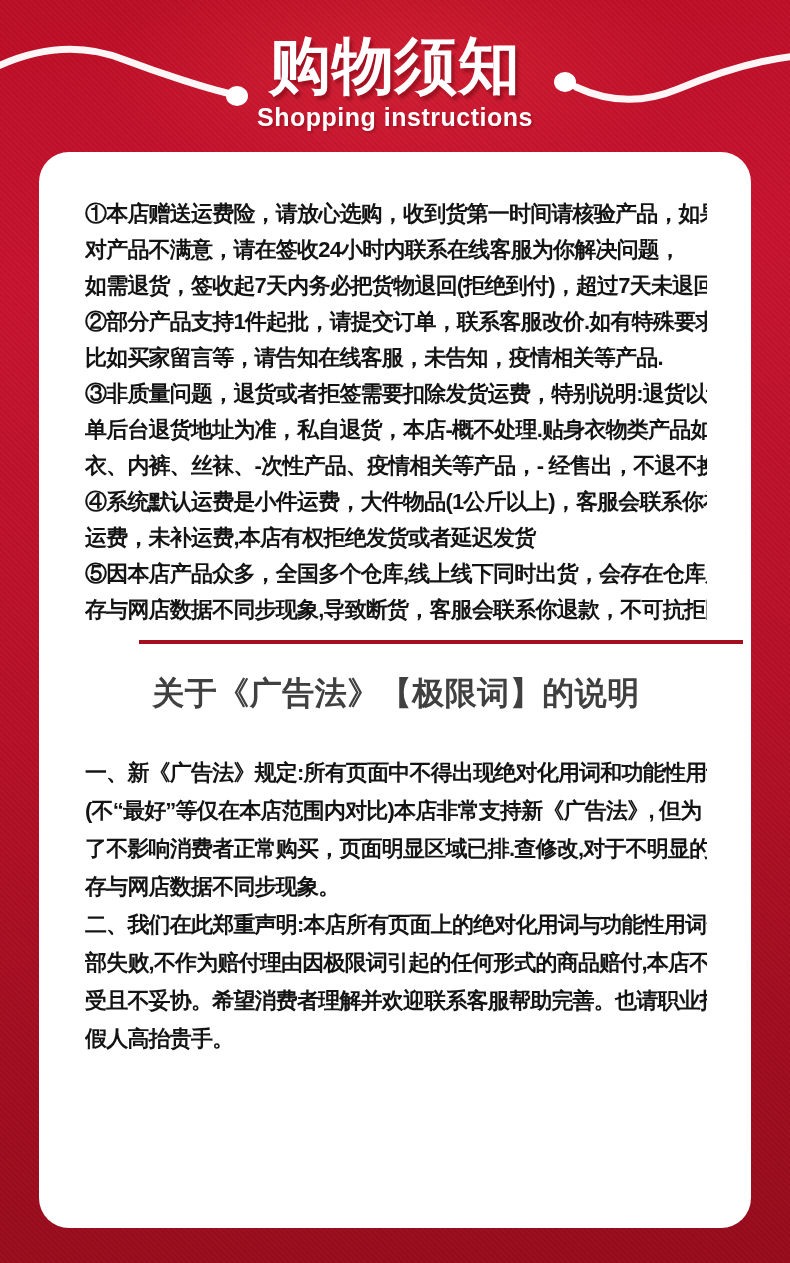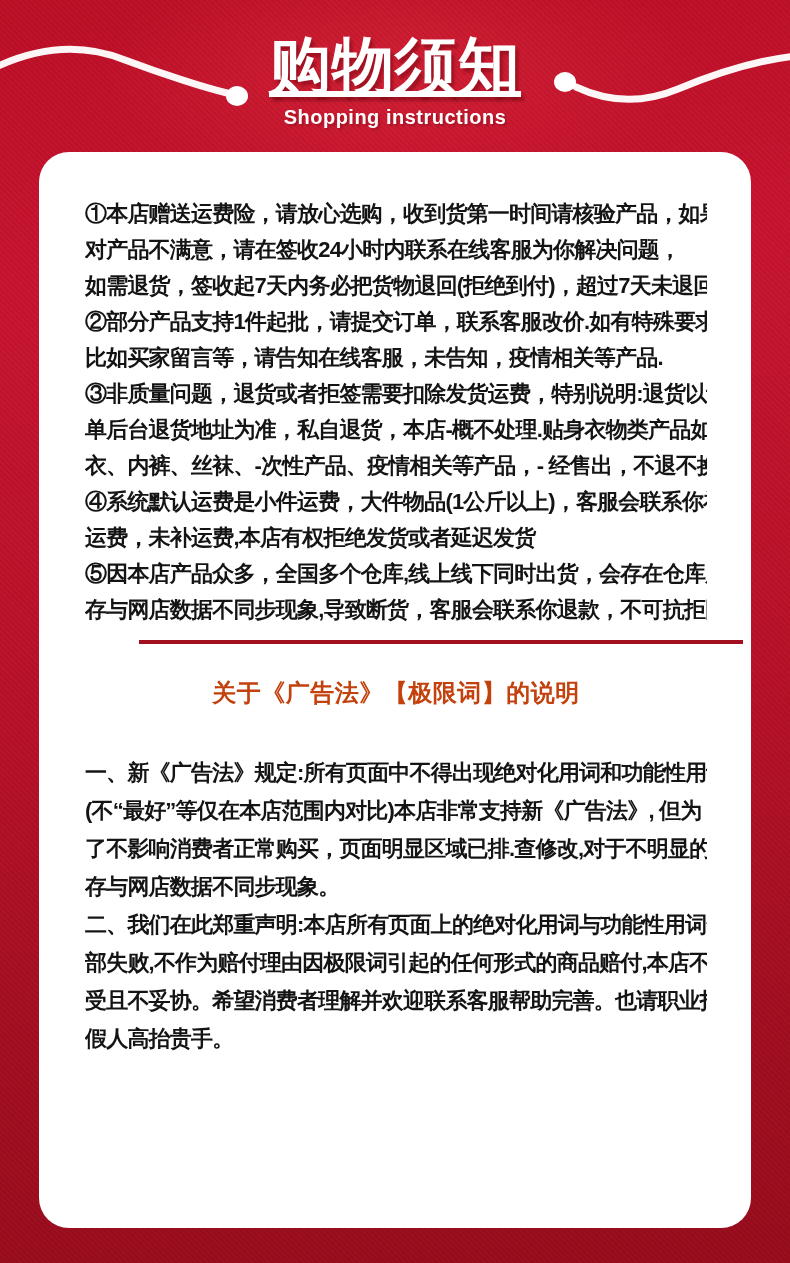--- a/index.html
+++ b/index.html
@@ -35,7 +35,6 @@
     letter-spacing: 1px;
     line-height: 72px;
     text-shadow: 3px 4px 3px rgba(95, 0, 10, 0.40);
-    text-decoration: underline;
   }
   .sub-title {
     margin: 2px 0 0 0;

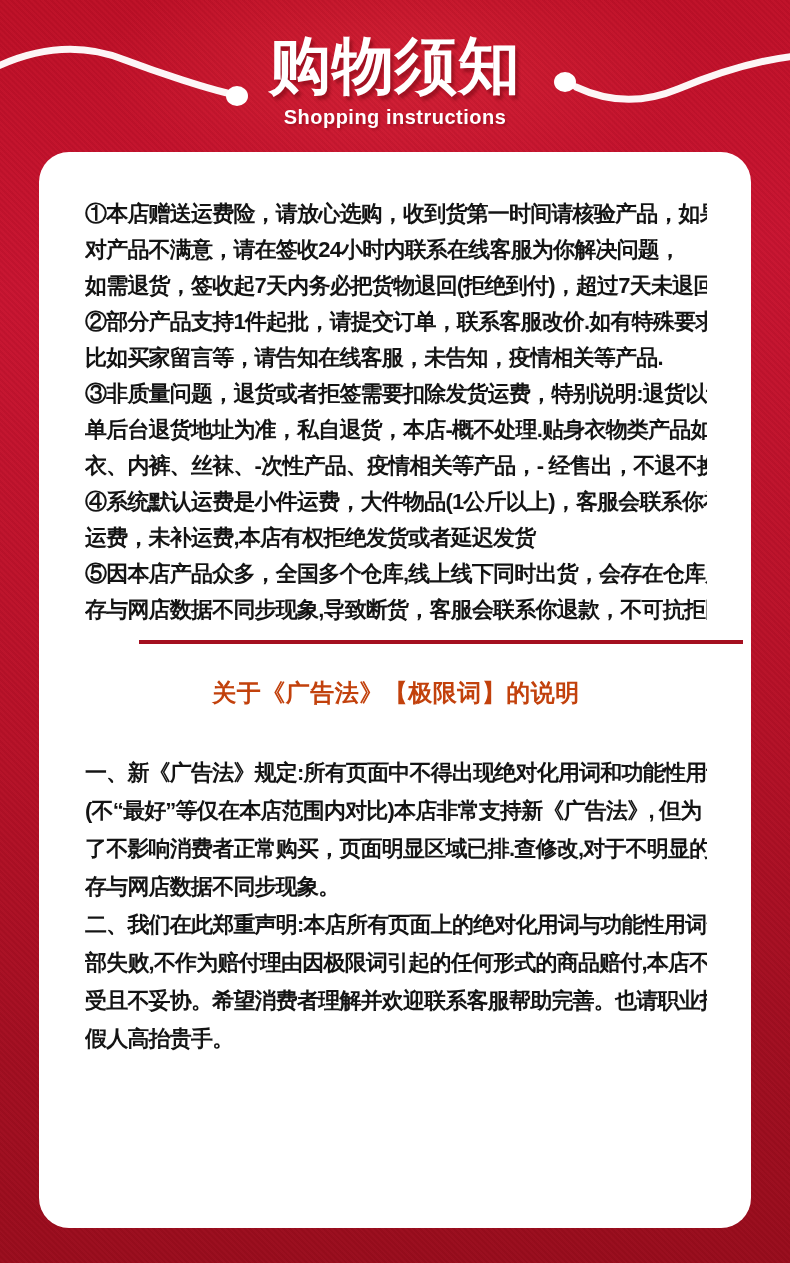--- a/index.html
+++ b/index.html
@@ -39,7 +39,7 @@
   .sub-title {
     margin: 2px 0 0 0;
     color: #ffffff;
-    font-size: 20px;
+    font-size: 25px;
     font-weight: 700;
     letter-spacing: 0.5px;
     line-height: 26px;

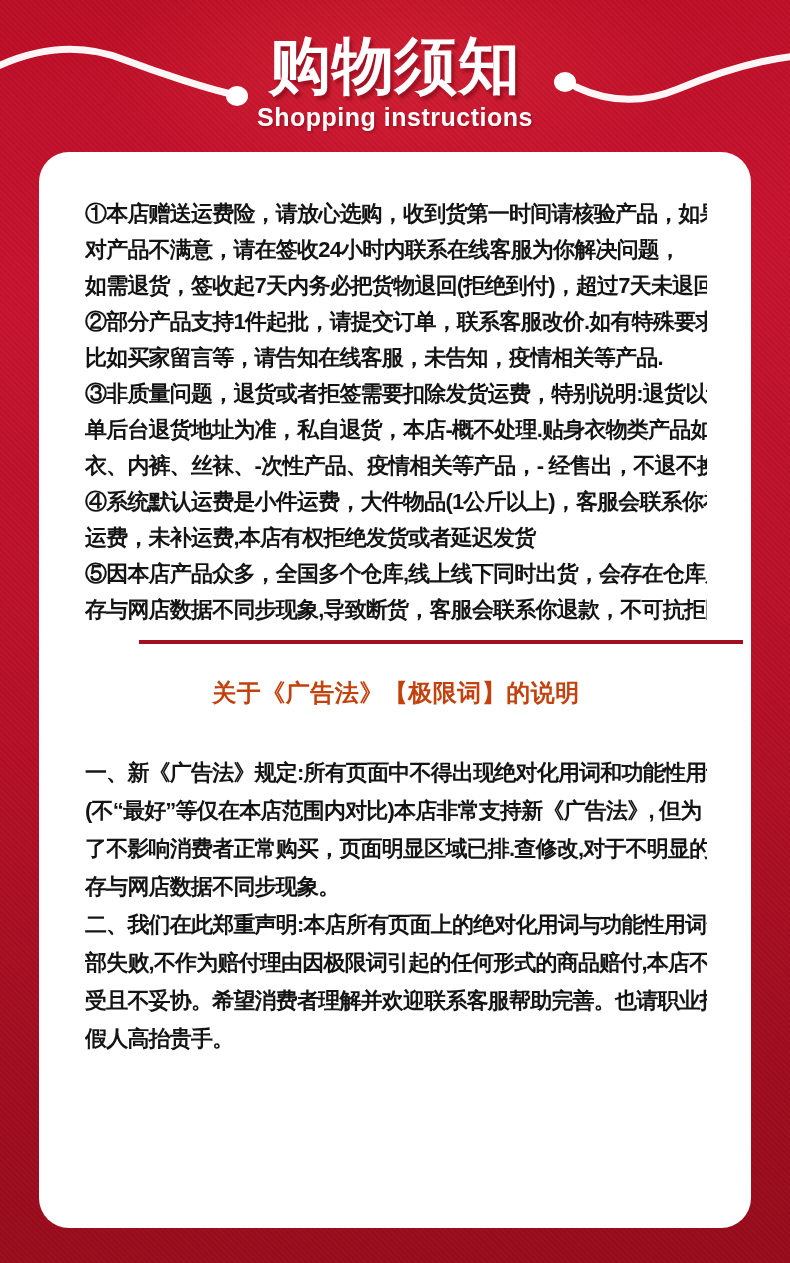--- a/index.html
+++ b/index.html
@@ -80,8 +80,8 @@
   .adlaw-heading {
     margin: 26px 0 0 0;
     text-align: center;
-    color: #c2410c;
-    font-size: 24px;
+    color: #404040;
+    font-size: 32px;
     font-weight: 900;
     letter-spacing: 0.5px;
     line-height: 46px;

